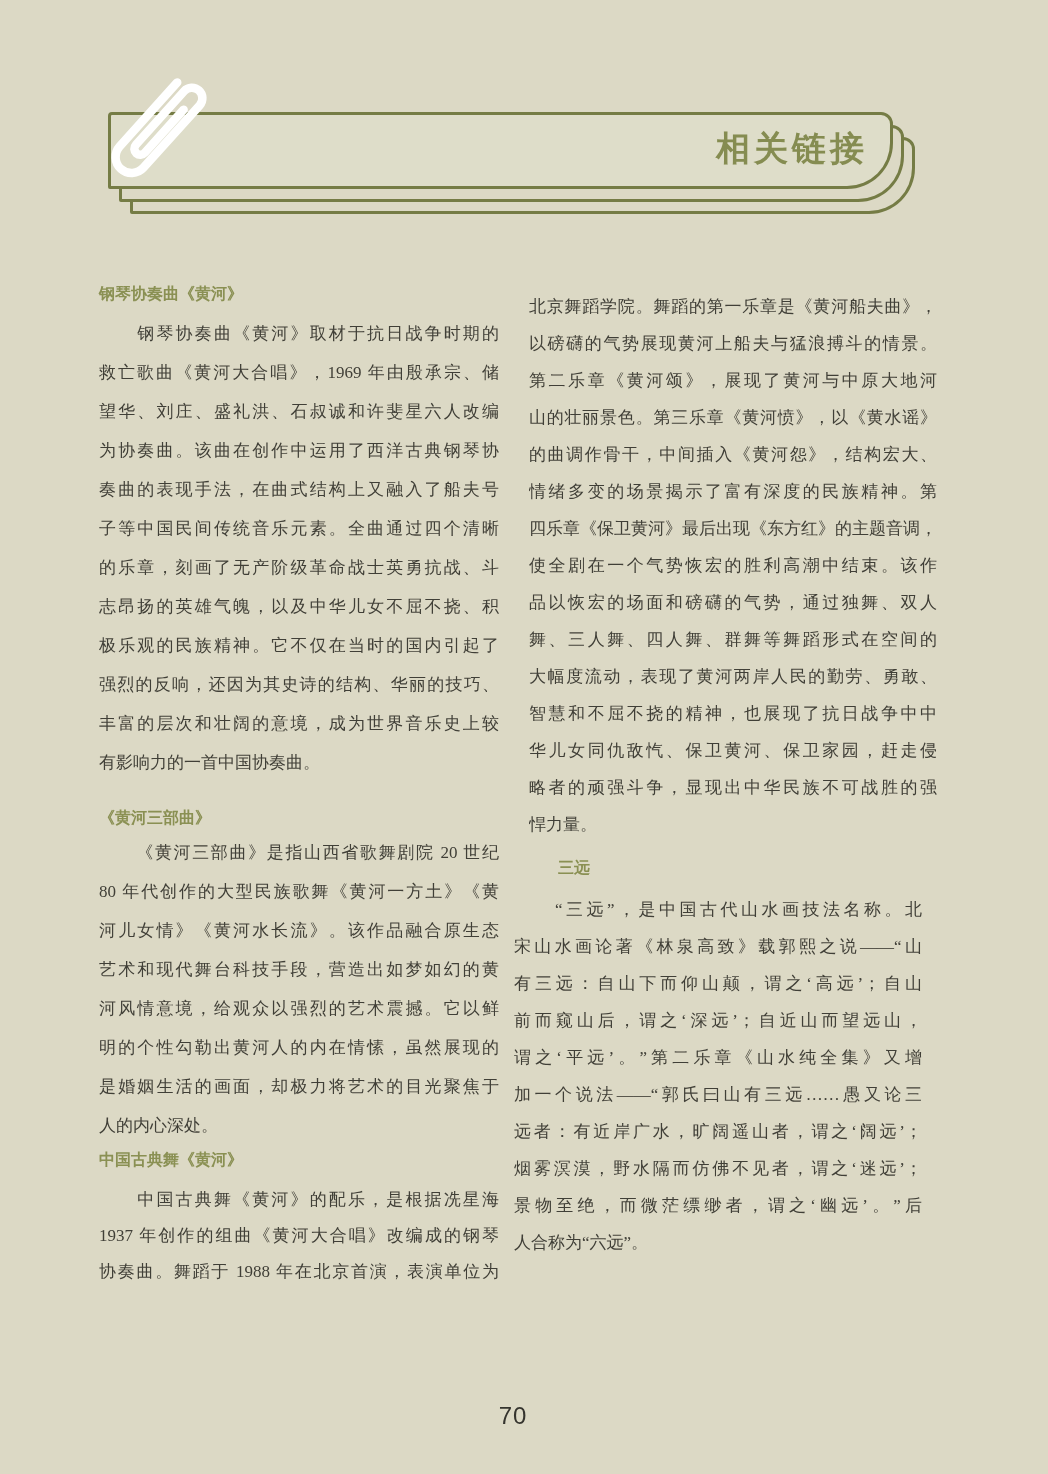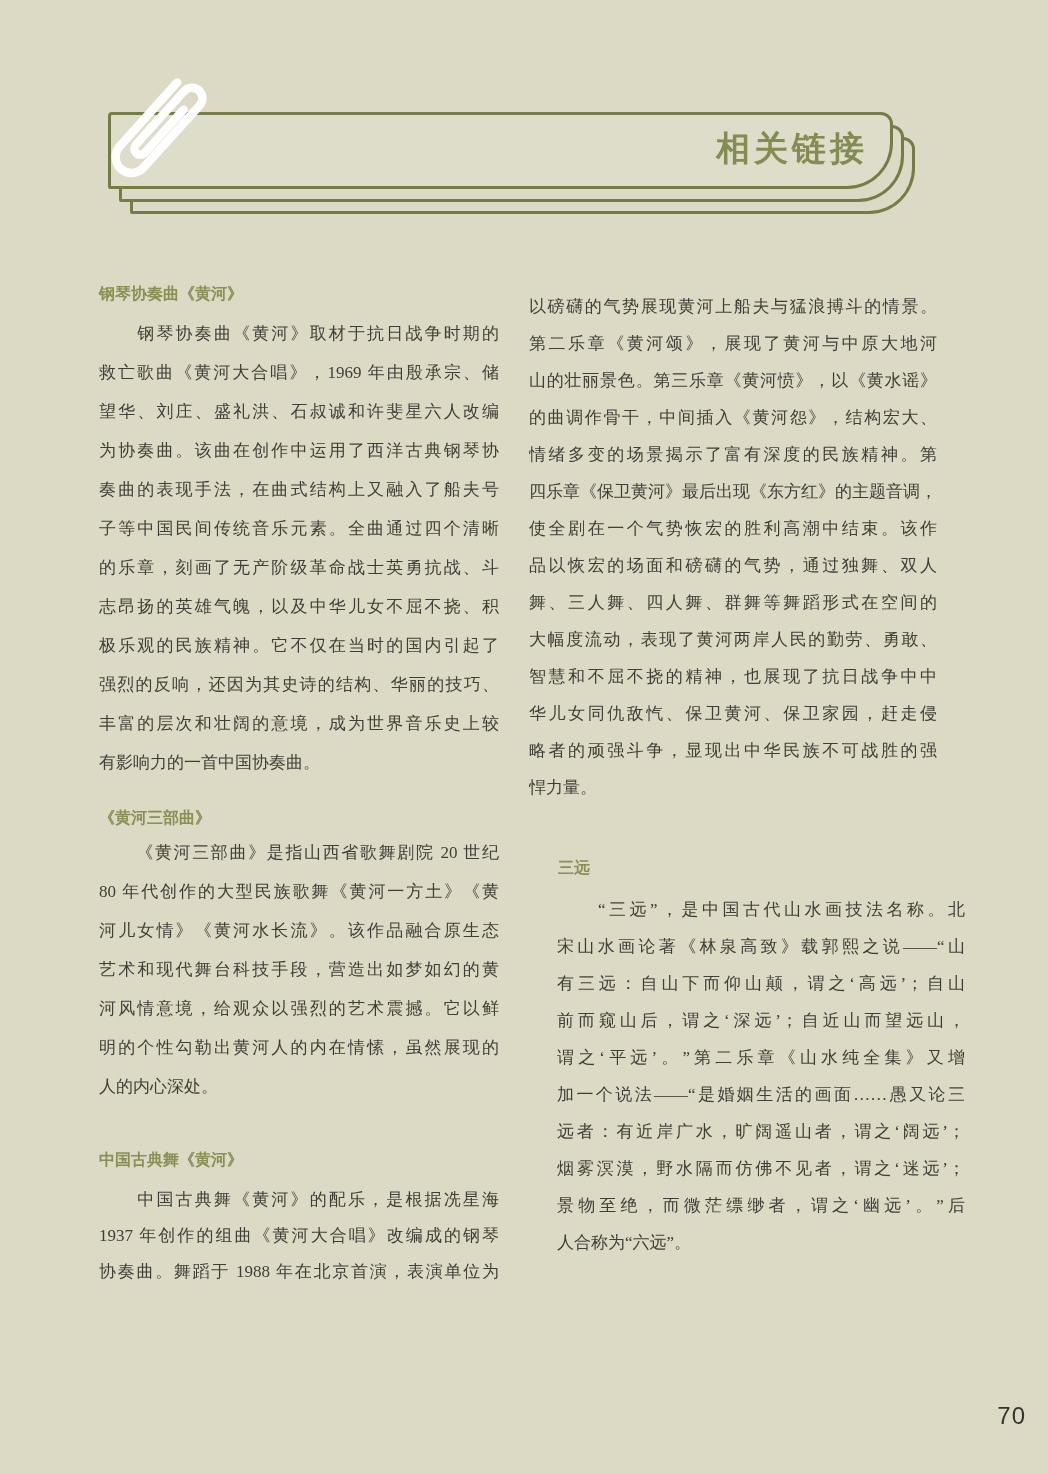--- a/index.html
+++ b/index.html
@@ -130,6 +130,7 @@
 
   <div>
     <div class="lines" style="left:529px; top:288px; width:408px; --lh:37px;">
+        <div class="line">北京舞蹈学院。舞蹈的第一乐章是《黄河船夫曲》，</div>
         <div class="line">以磅礴的气势展现黄河上船夫与猛浪搏斗的情景。</div>
         <div class="line">第二乐章《黄河颂》，展现了黄河与中原大地河</div>
         <div class="line">山的壮丽景色。第三乐章《黄河愤》，以《黄水谣》</div>

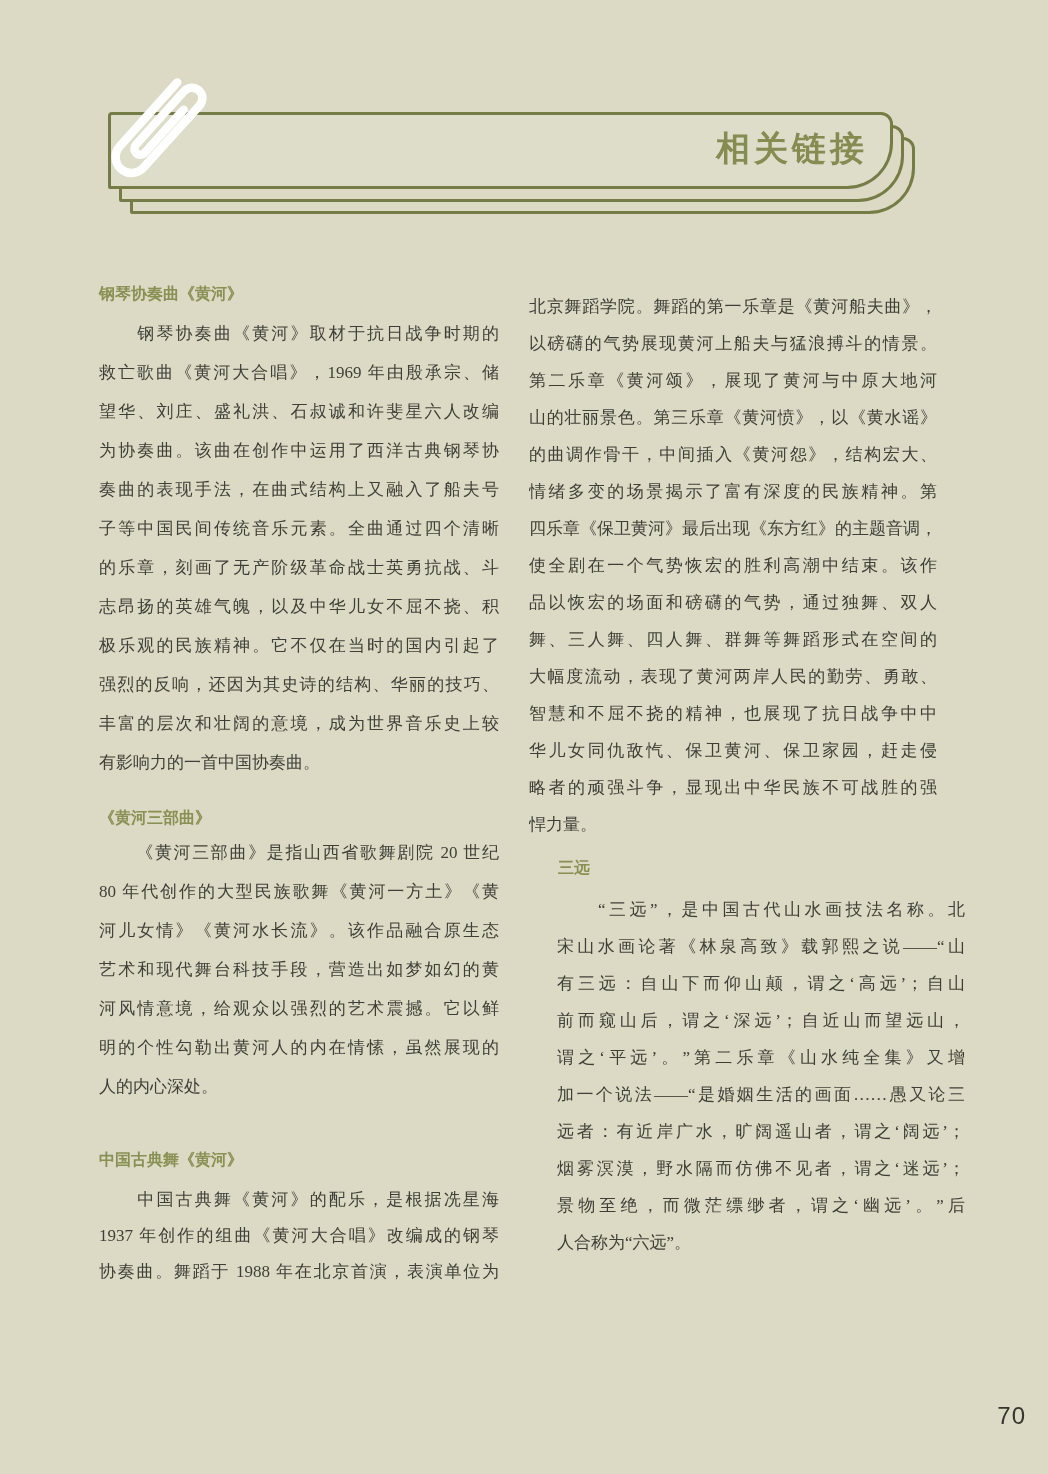--- a/index.html
+++ b/index.html
@@ -148,7 +148,7 @@
       </div>
 
     <div class="hblock" style="left:529px; top:855px;margin-left:29px;">三远</div>
-    <div class="lines" style="left:557px; top:891px; width:408px; --lh:37px;">
+    <div class="lines" style="left:514px; top:891px; width:408px; --lh:37px;">
         <div class="line">　　“三远”，是中国古代山水画技法名称。北</div>
         <div class="line">宋山水画论著《林泉高致》载郭熙之说——“山</div>
         <div class="line">有三远：自山下而仰山颠，谓之‘高远’；自山</div>

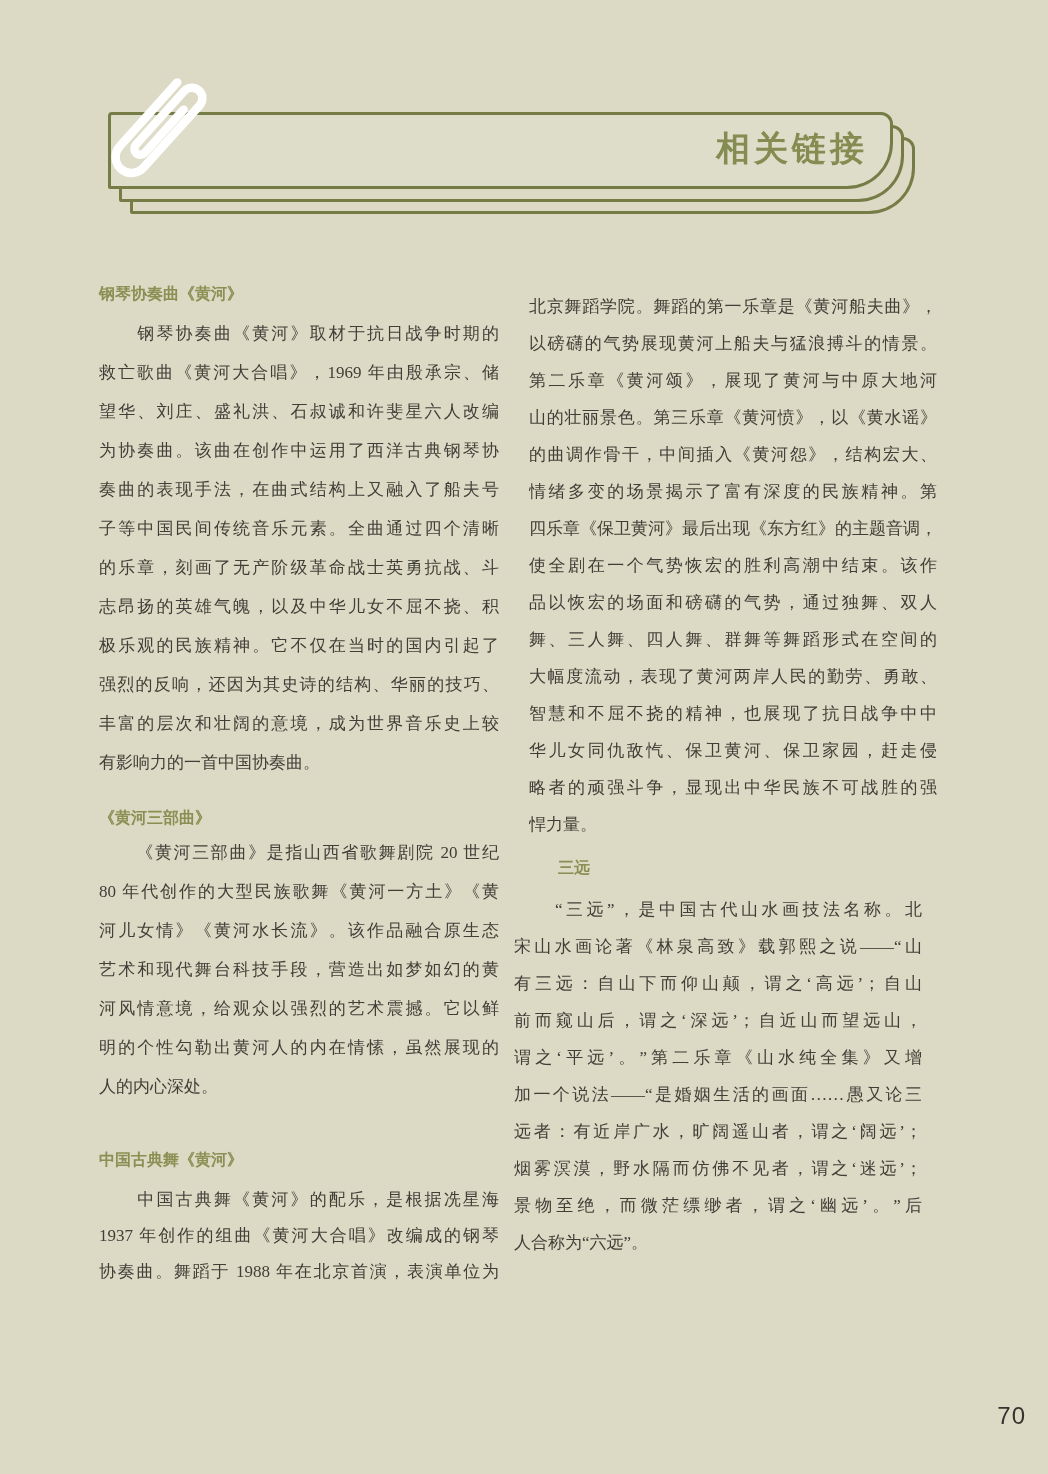--- a/index.html
+++ b/index.html
@@ -117,6 +117,7 @@
         <div class="line">艺术和现代舞台科技手段，营造出如梦如幻的黄</div>
         <div class="line">河风情意境，给观众以强烈的艺术震撼。它以鲜</div>
         <div class="line">明的个性勾勒出黄河人的内在情愫，虽然展现的</div>
+        <div class="line">是婚姻生活的画面，却极力将艺术的目光聚焦于</div>
         <div class="line last">人的内心深处。</div>
       </div>
 

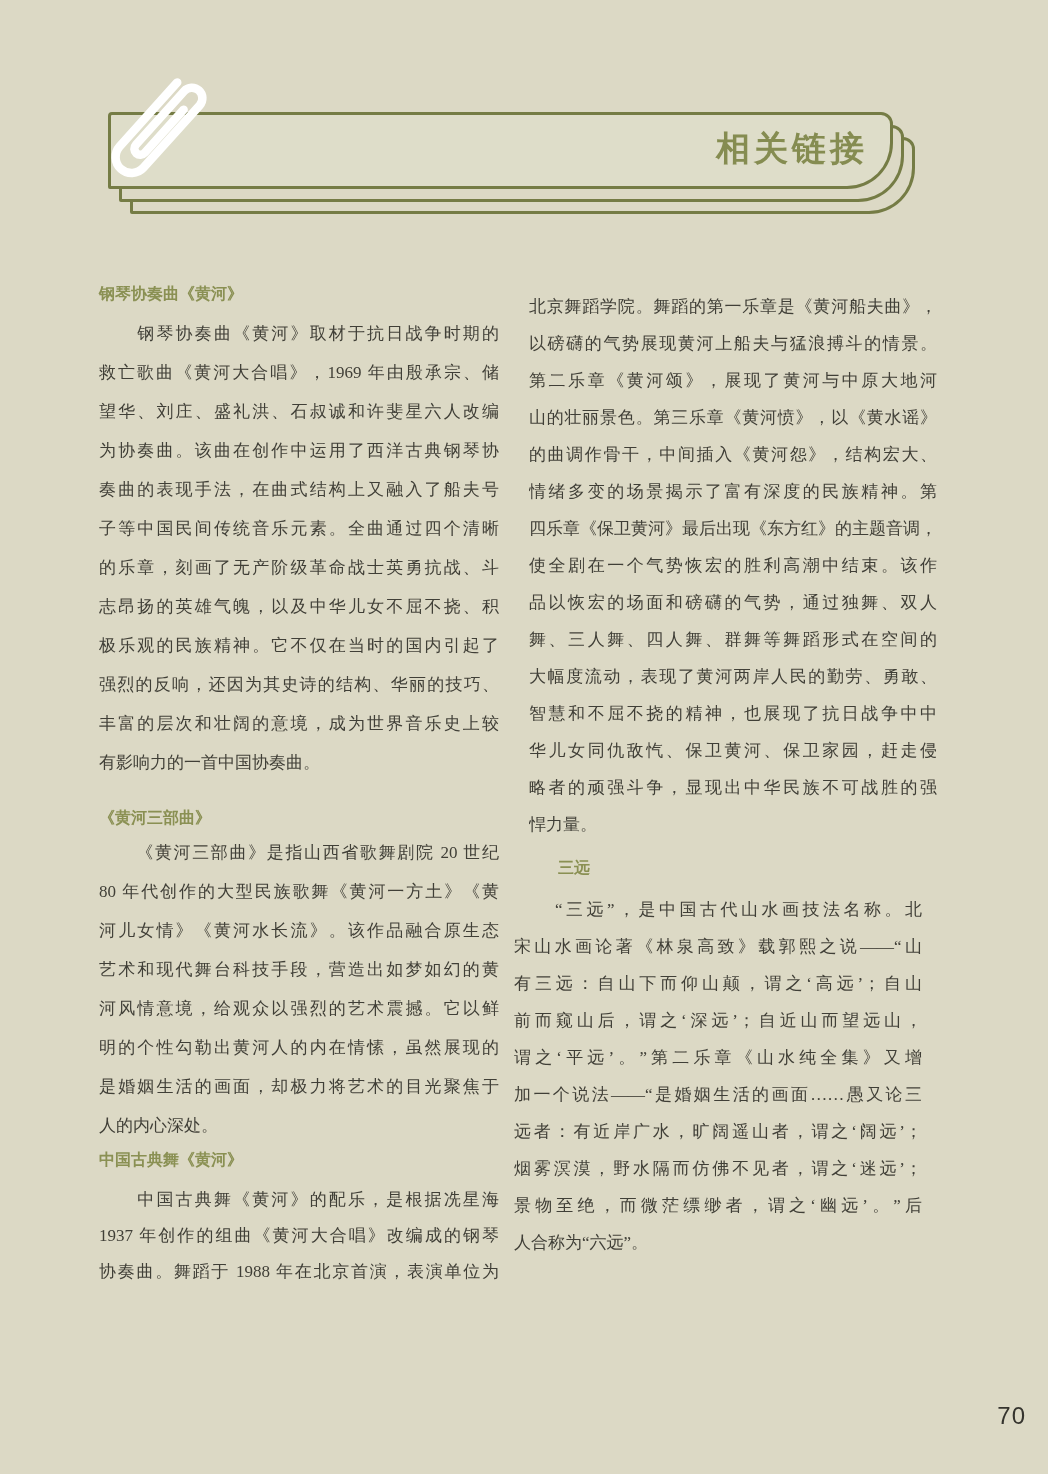--- a/index.html
+++ b/index.html
@@ -155,7 +155,7 @@
         <div class="line">有三远：自山下而仰山颠，谓之‘高远’；自山</div>
         <div class="line">前而窥山后，谓之‘深远’；自近山而望远山，</div>
         <div class="line">谓之‘平远’。”第二乐章《山水纯全集》又增</div>
-        <div class="line">加一个说法——“是婚姻生活的画面……愚又论三</div>
+        <div class="line">加一个说法——“郭氏曰山有三远……愚又论三</div>
         <div class="line">远者：有近岸广水，旷阔遥山者，谓之‘阔远’；</div>
         <div class="line">烟雾溟漠，野水隔而仿佛不见者，谓之‘迷远’；</div>
         <div class="line">景物至绝，而微茫缥缈者，谓之‘幽远’。”后</div>

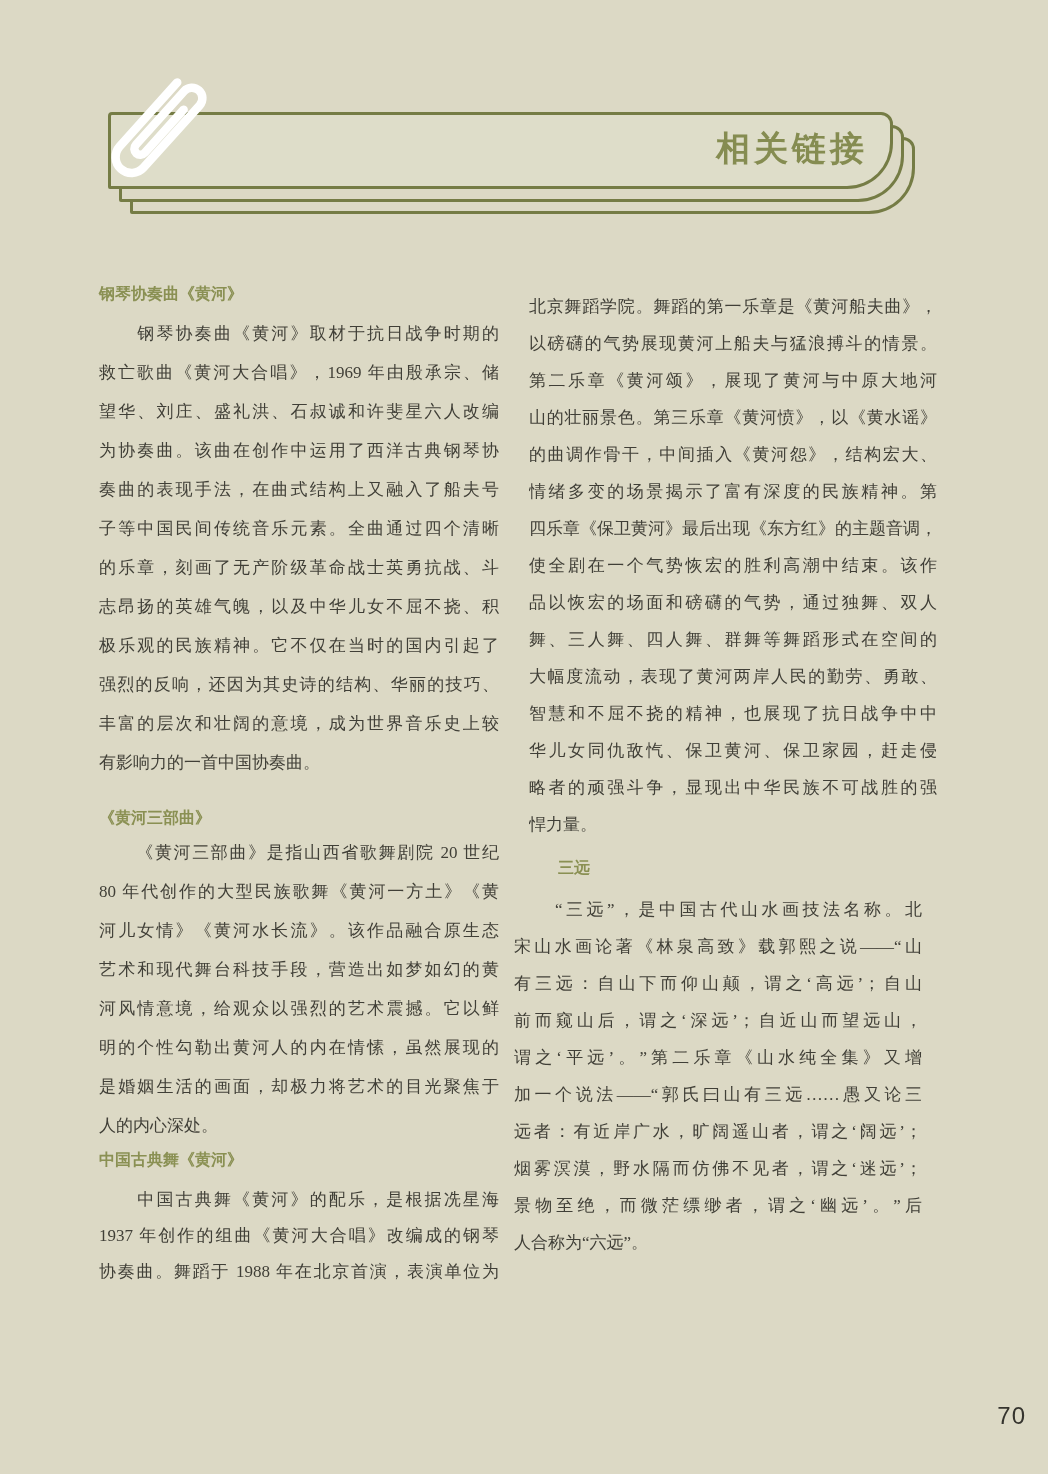--- a/index.html
+++ b/index.html
@@ -69,7 +69,7 @@
     position:absolute;
     left:0; top:1402px;
     width:1026px;
-    text-align:right;
+    text-align:center;
     font-family:"Liberation Sans", sans-serif;
     font-size:24px;
     letter-spacing:1px;

